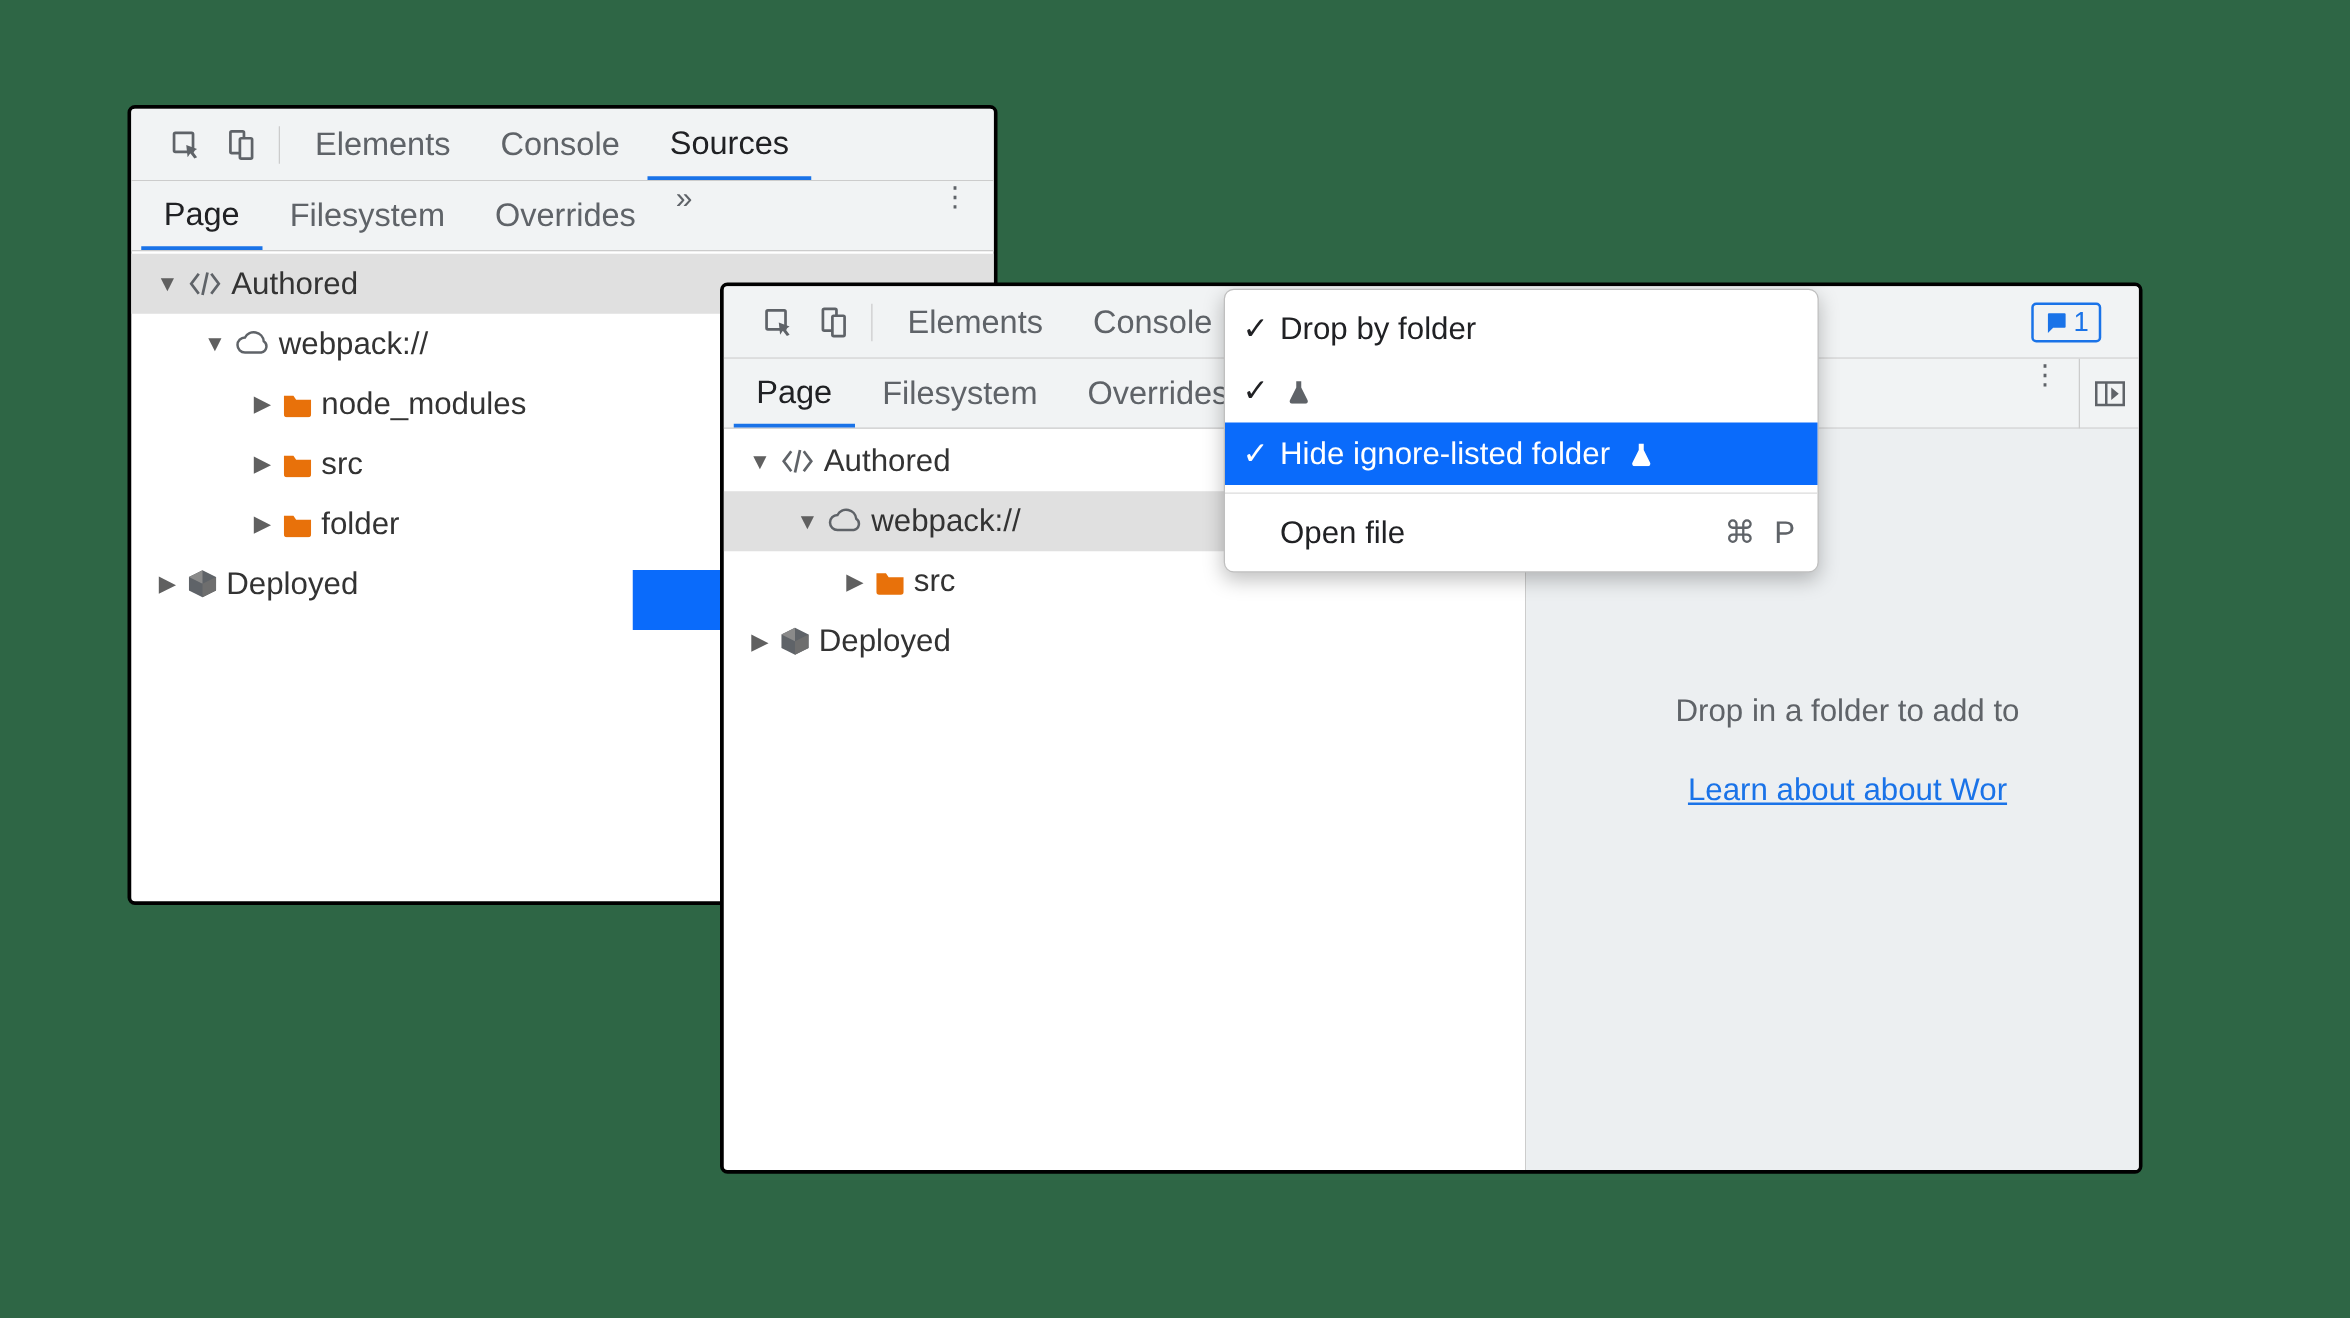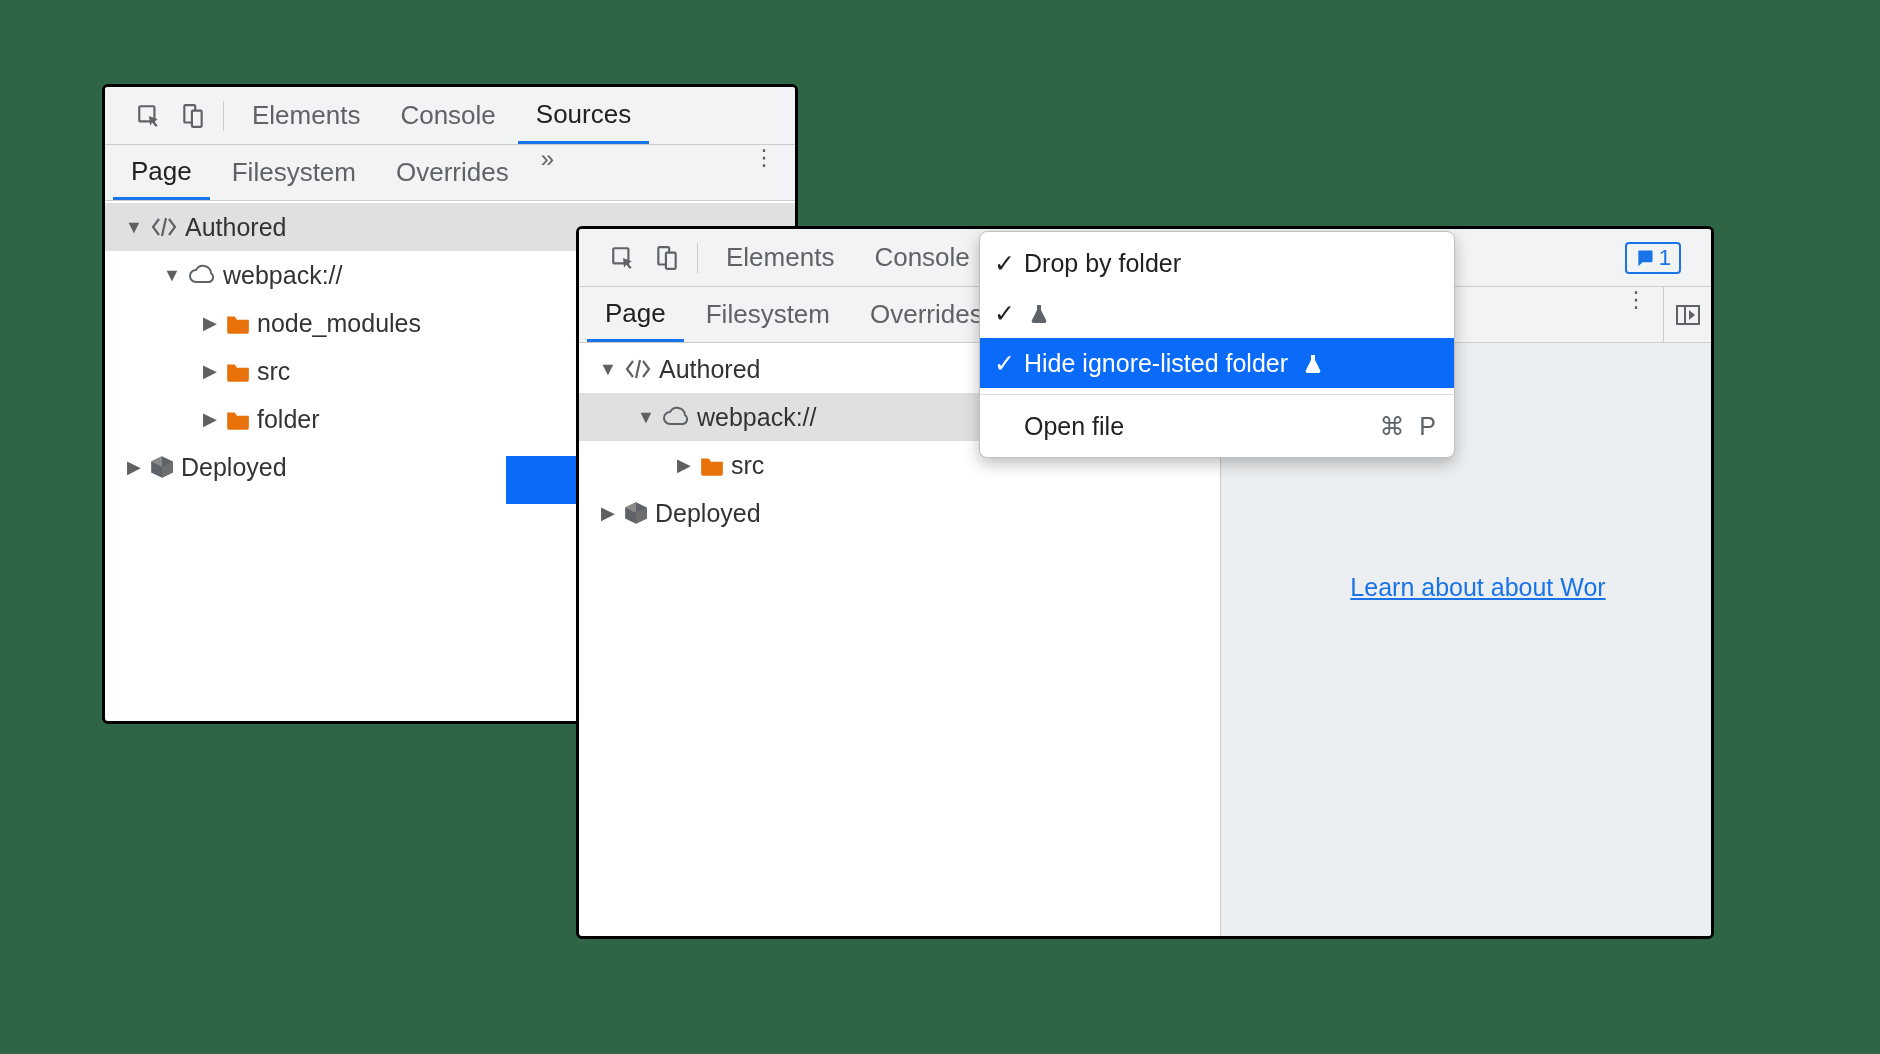--- a/index.html
+++ b/index.html
@@ -455,6 +455,7 @@
 
     <div class="right-side-area">
       <div class="info-text">
+        <div>Drop in a folder to add to</div>
         <div style="height:18px"></div>
         <span class="info-link">Learn about about Wor</span>
       </div>

